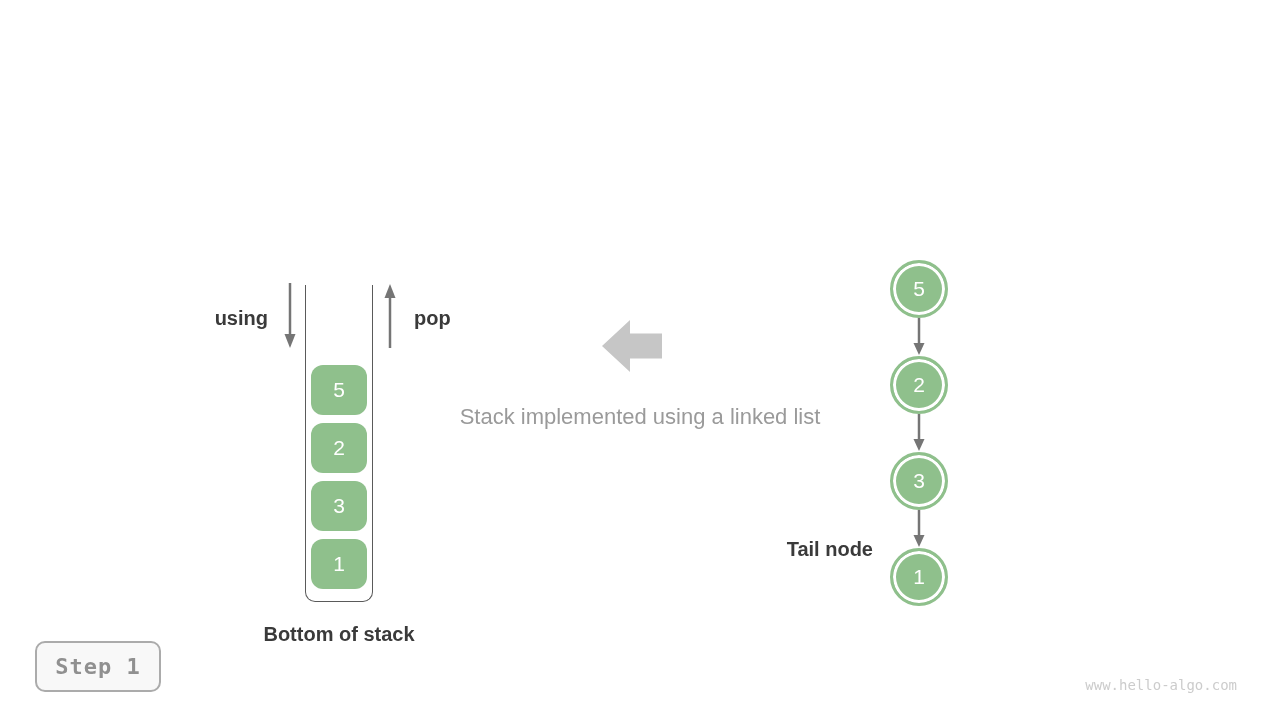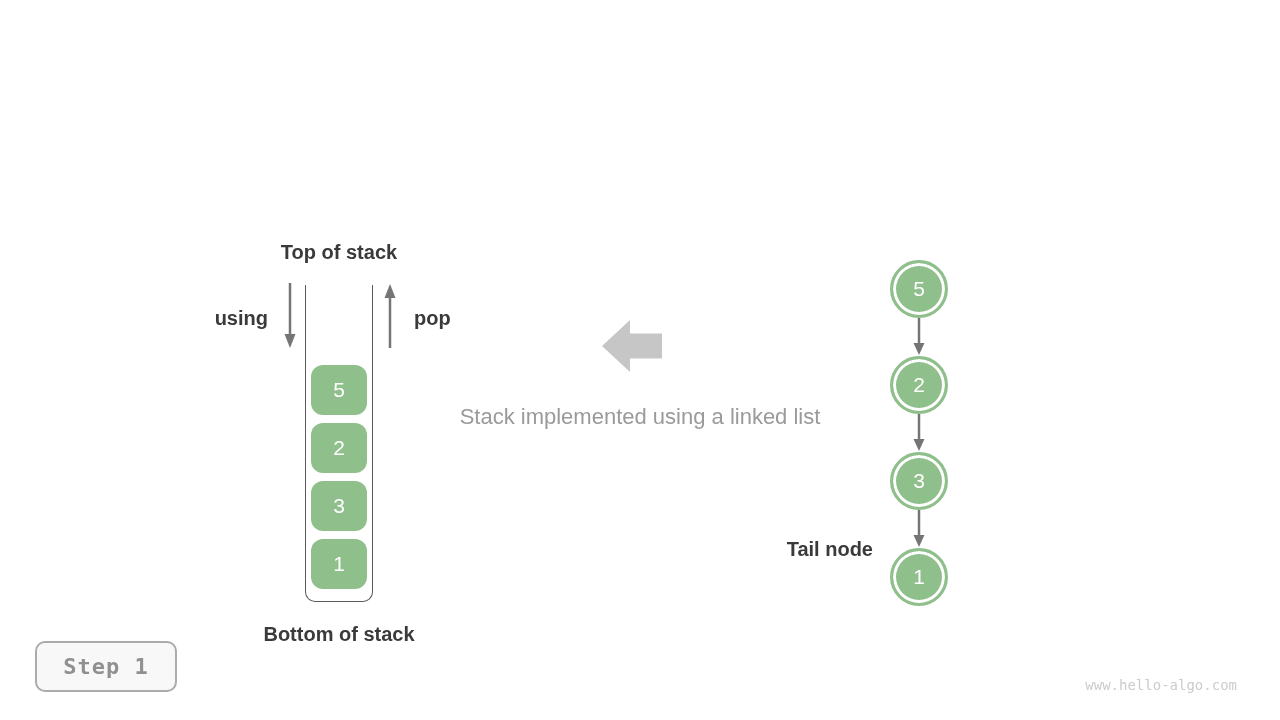--- a/index.html
+++ b/index.html
@@ -84,7 +84,6 @@
 
 <div class="canvas">
 
-  <div class="bold-label center" style="left:239px;top:239px;width:200px;">Top of stack</div>
 
   <div class="bold-label right" style="left:168px;top:305px;width:100px;">using</div>
 

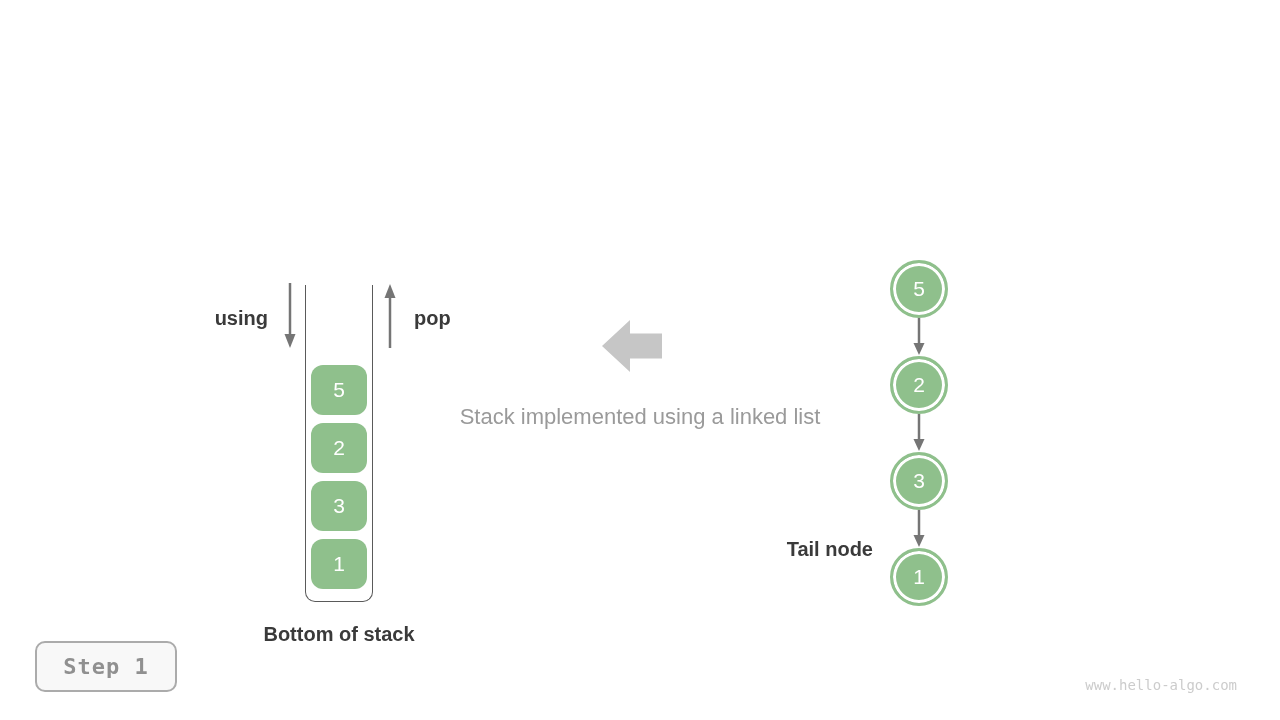--- a/index.html
+++ b/index.html
@@ -67,7 +67,7 @@
 
   
   .step-badge{
-    position:absolute;left:35px;top:641px;width:142px;height:51px;
+    position:absolute;left:35px;top:641px;width:126px;height:51px;
     border:2px solid var(--badge-border);border-radius:10px;background:var(--badge-bg);
     display:flex;align-items:center;justify-content:center;
     font-family:"DejaVu Sans Mono", monospace;font-weight:bold;font-size:22px;

